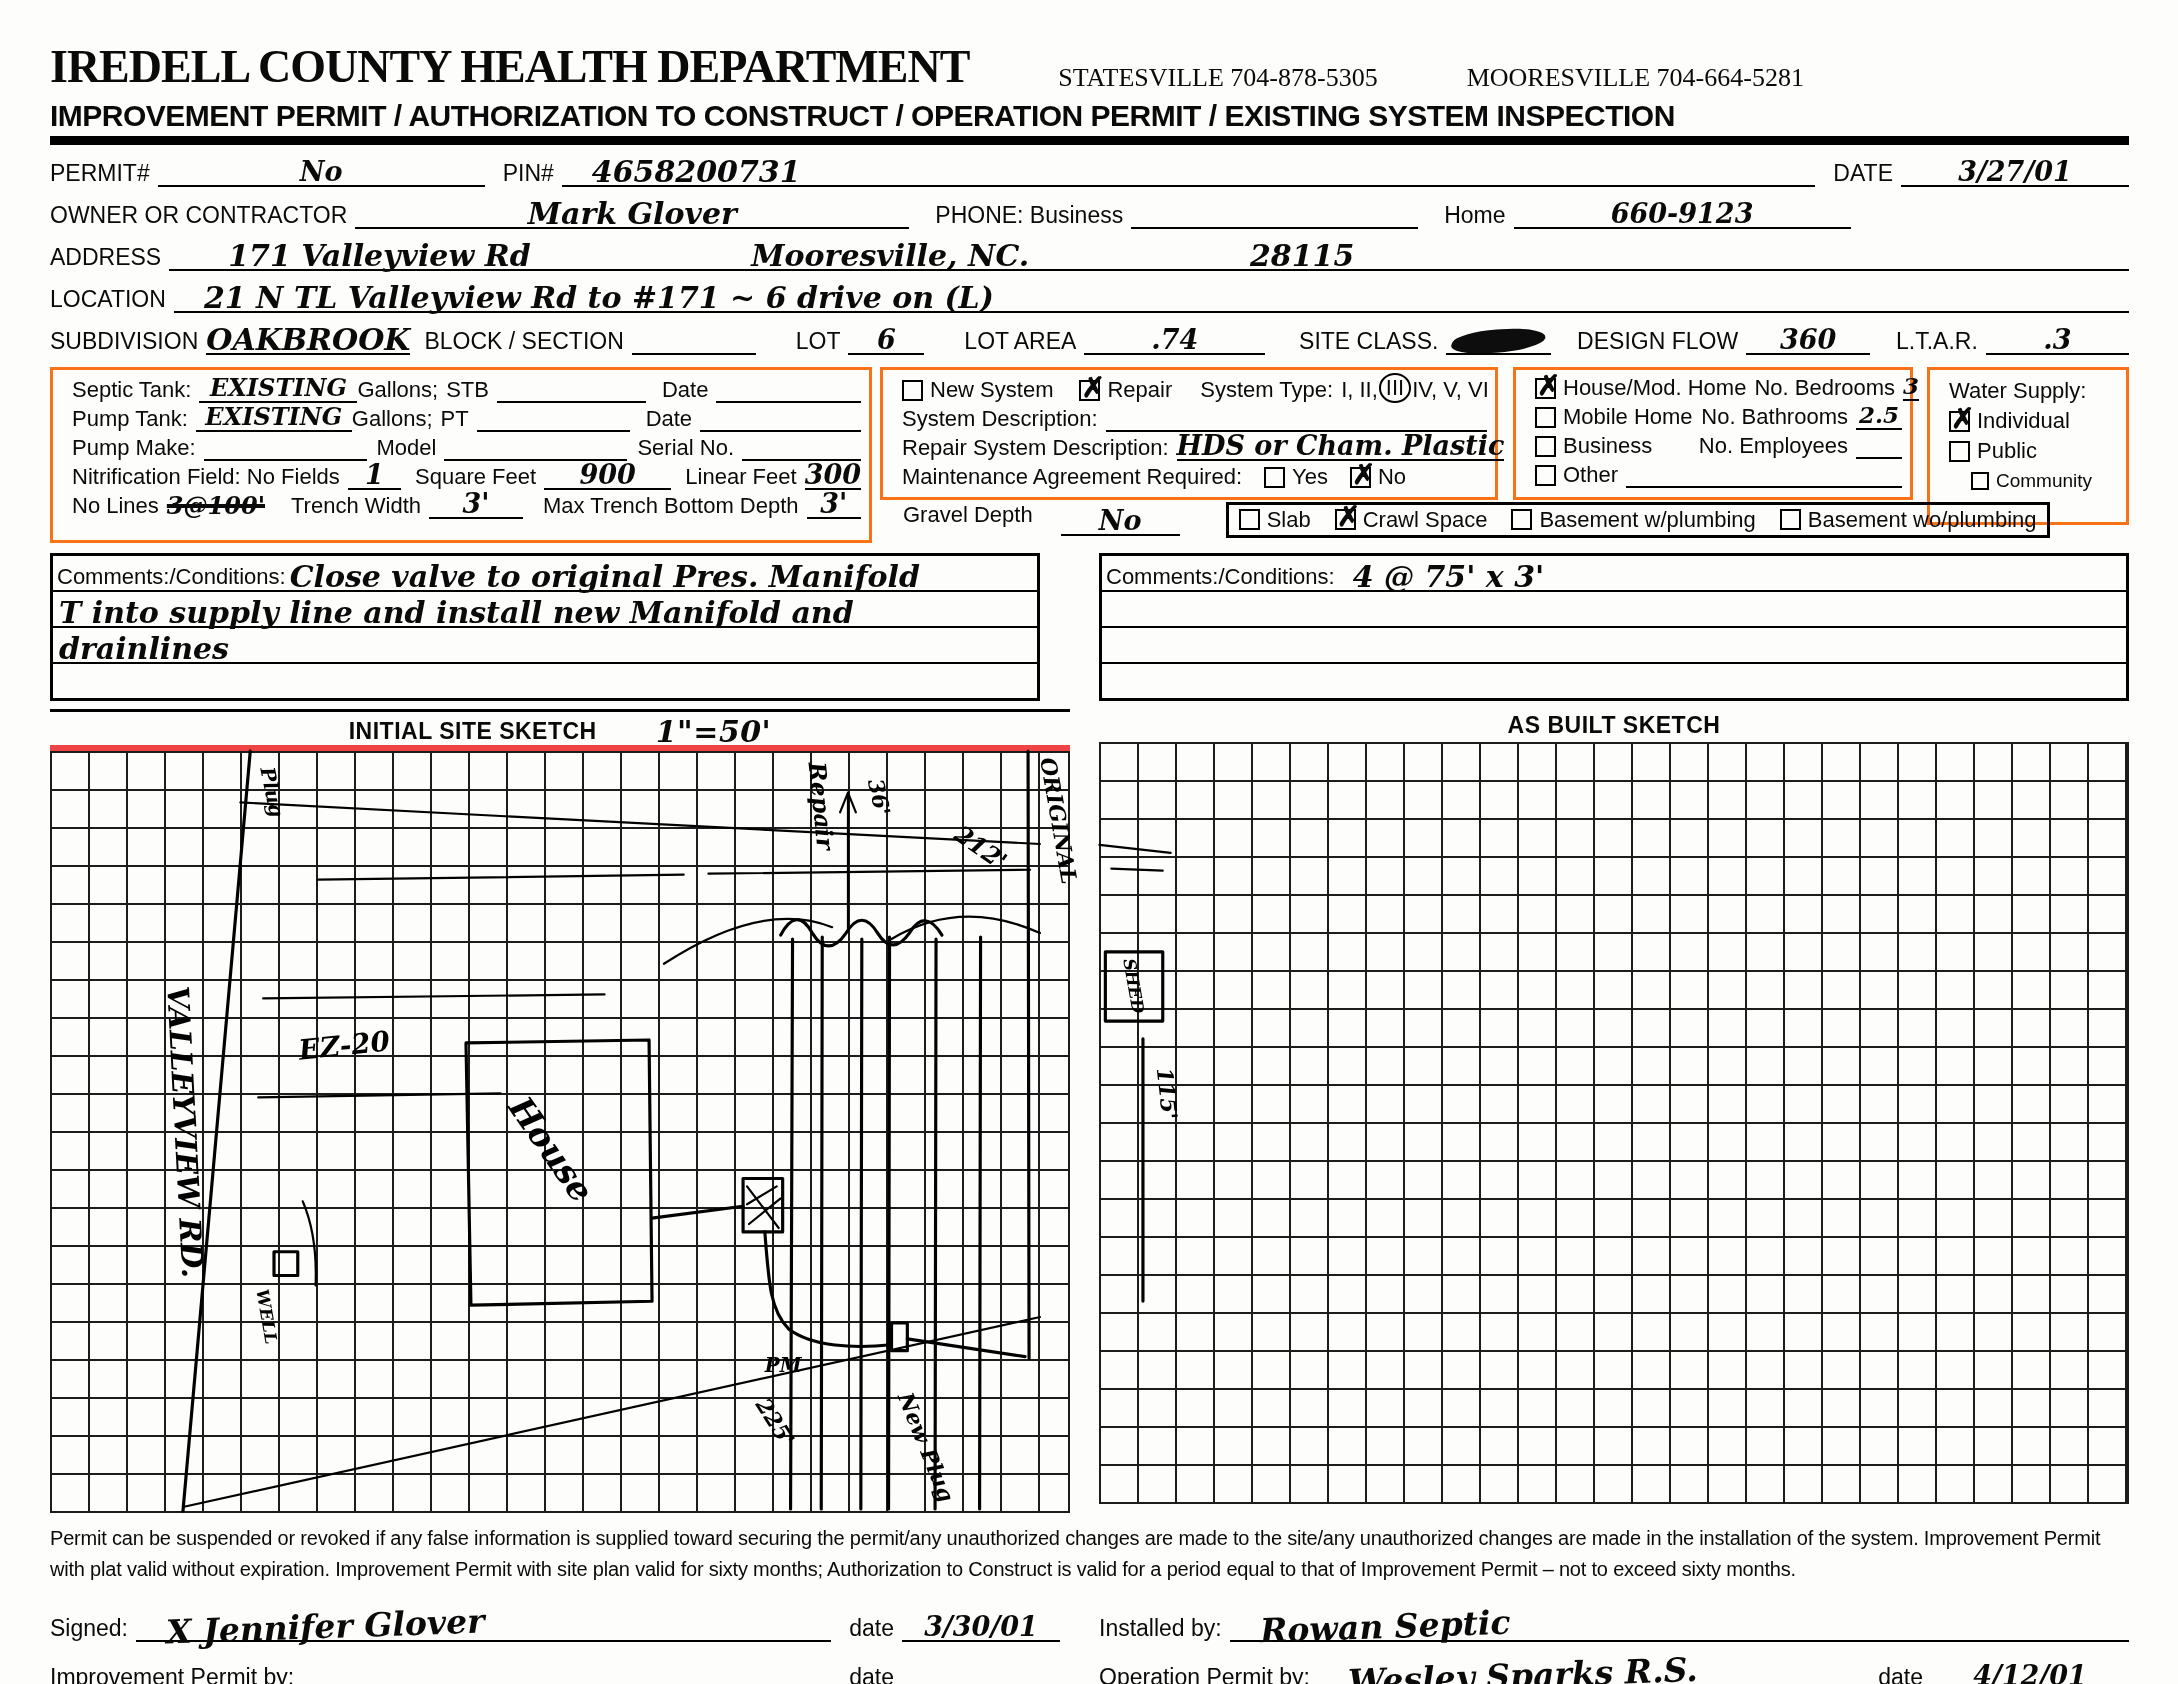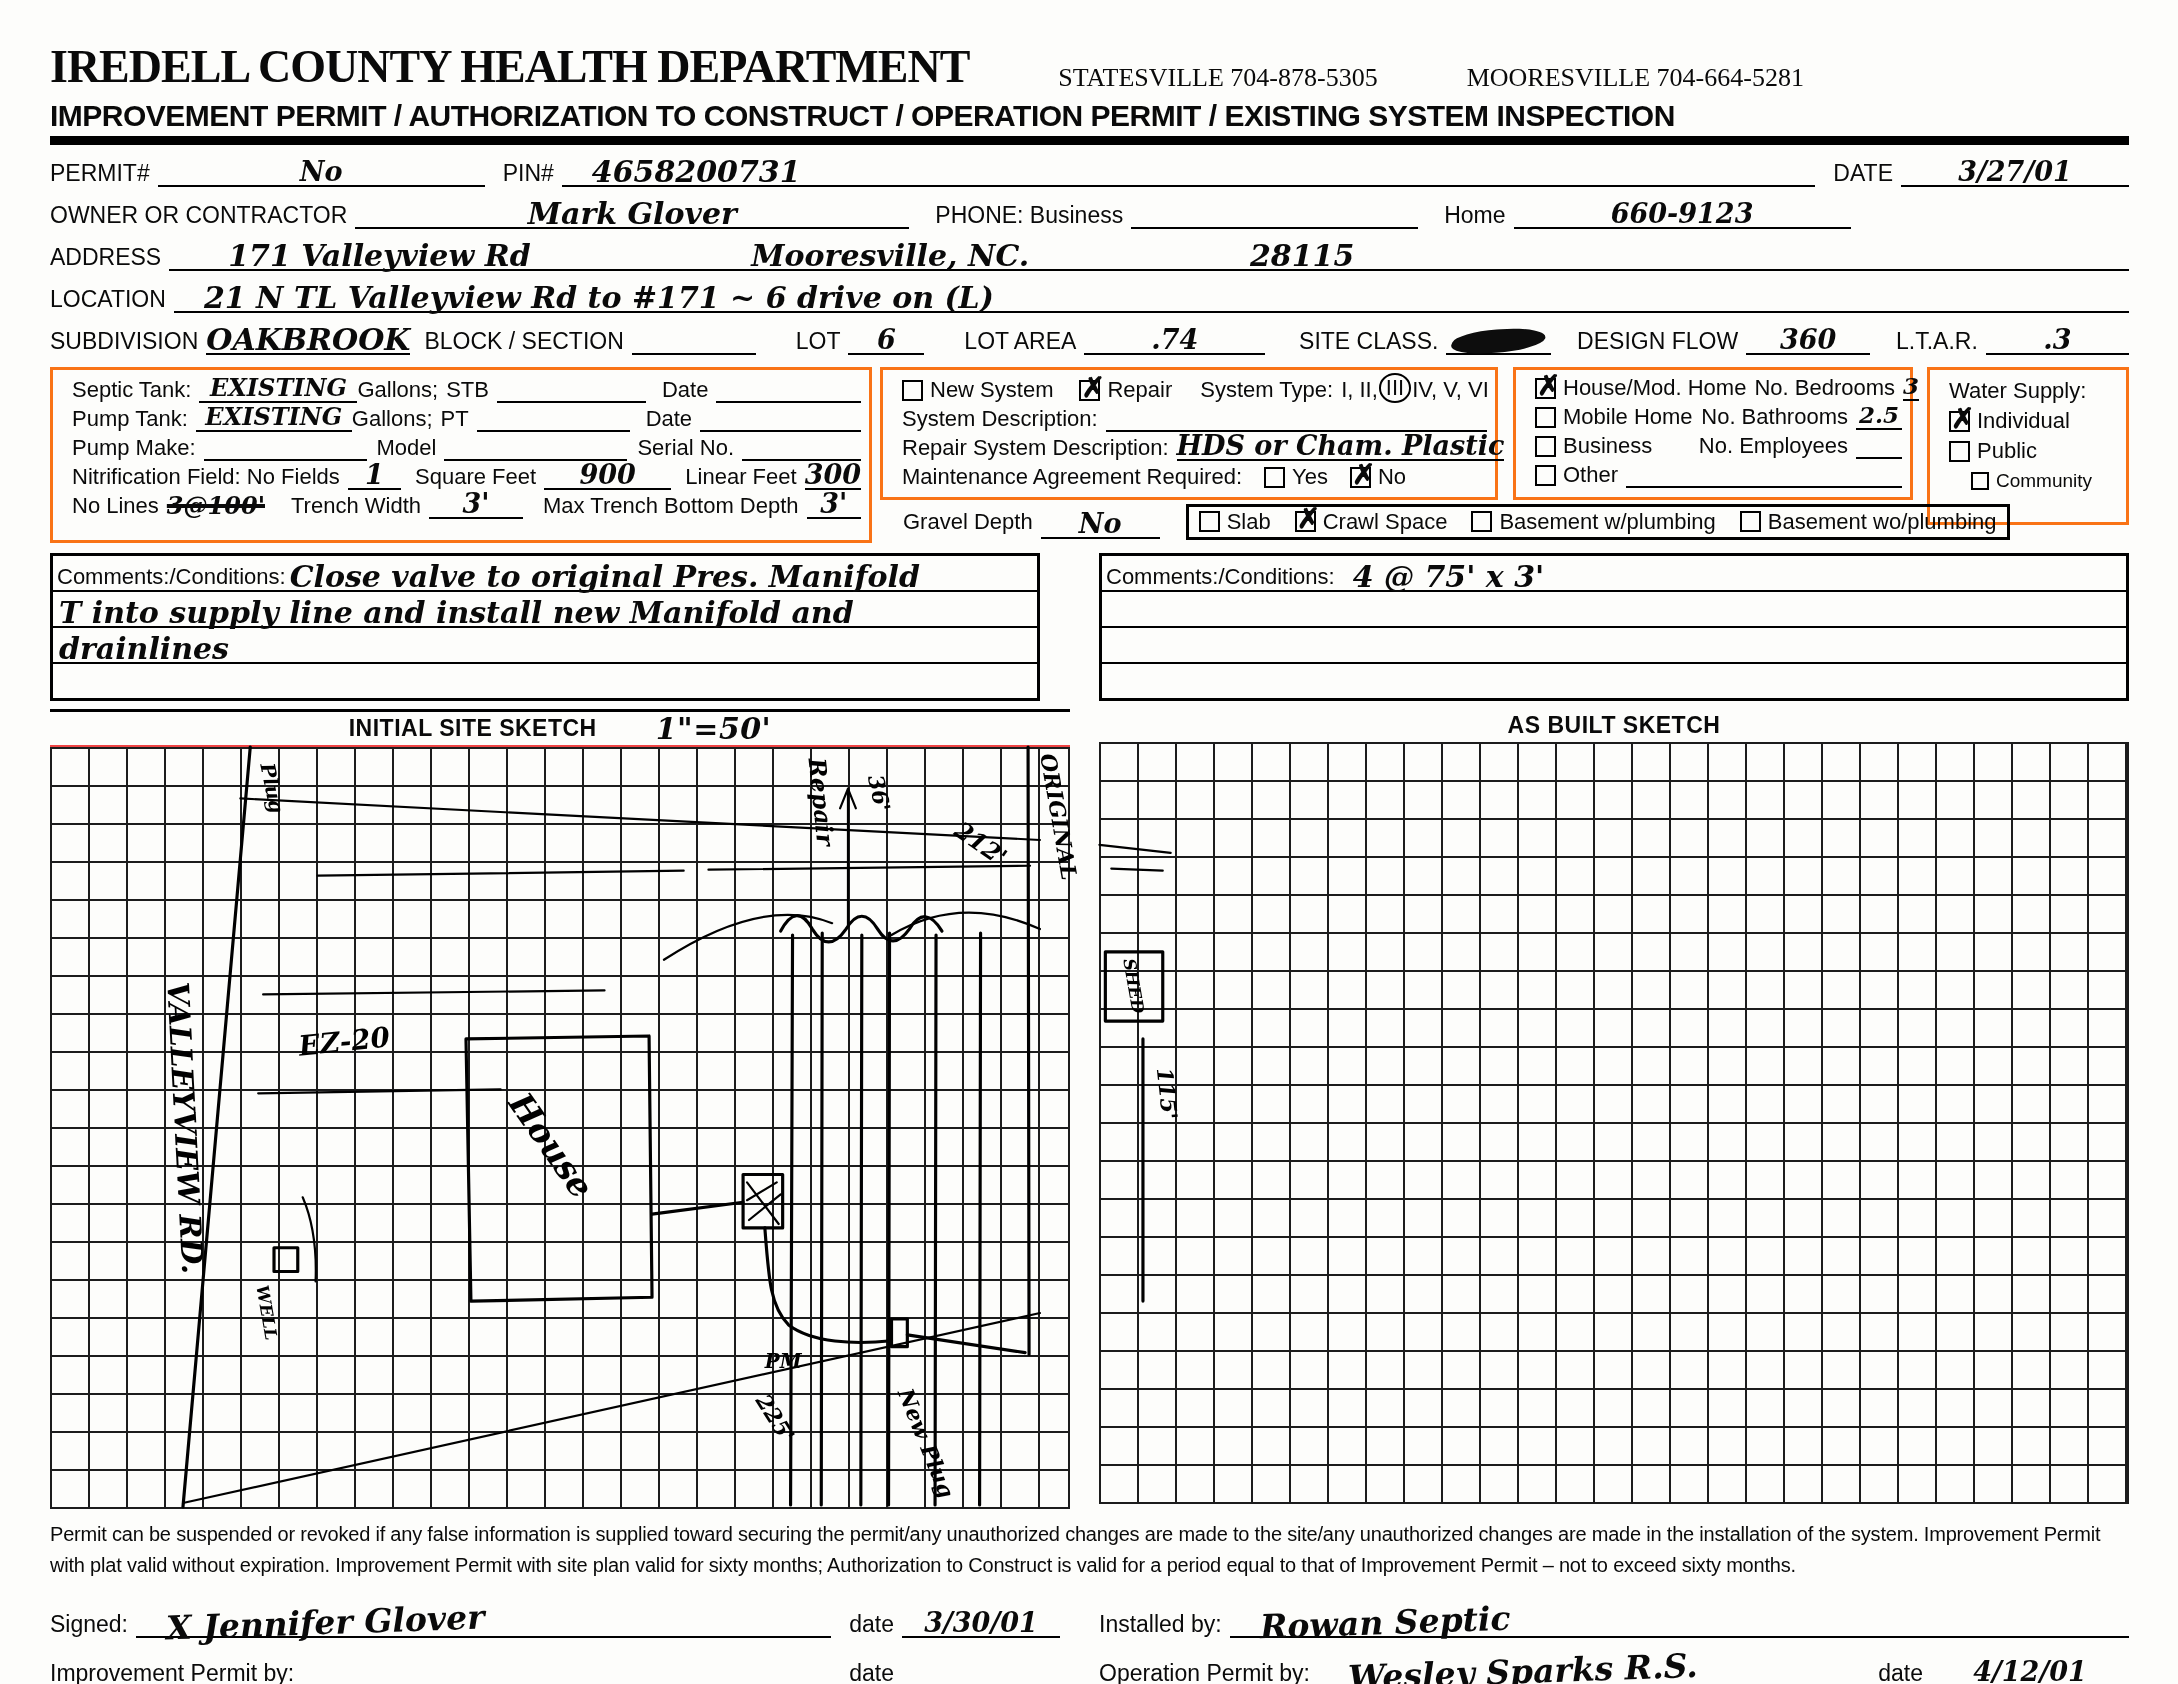--- a/index.html
+++ b/index.html
@@ -30,7 +30,7 @@
   .brow { display:flex; align-items:flex-end; height:29px; }
   .cb { display:inline-block; width:17px; height:17px; border:2.5px solid #000; font-family:"DejaVu Serif",serif; font-weight:700; font-size:28px; line-height:12px; text-align:center; margin:0 7px 2px 0; flex:none; overflow:visible; }
   .circ { border:2.5px solid #000; border-radius:50%; padding:0 5px; margin:0 1px; }
-  .strip { position:absolute; display:flex; align-items:center; }
+  .strip { position:absolute; display:flex; align-items:flex-start;gap:20px; }
   .stripbox { border:3px solid #000; display:flex; align-items:center; padding:2px 10px; margin-left:26px; }
   .stripbox .lbl { padding-right:24px; }
   

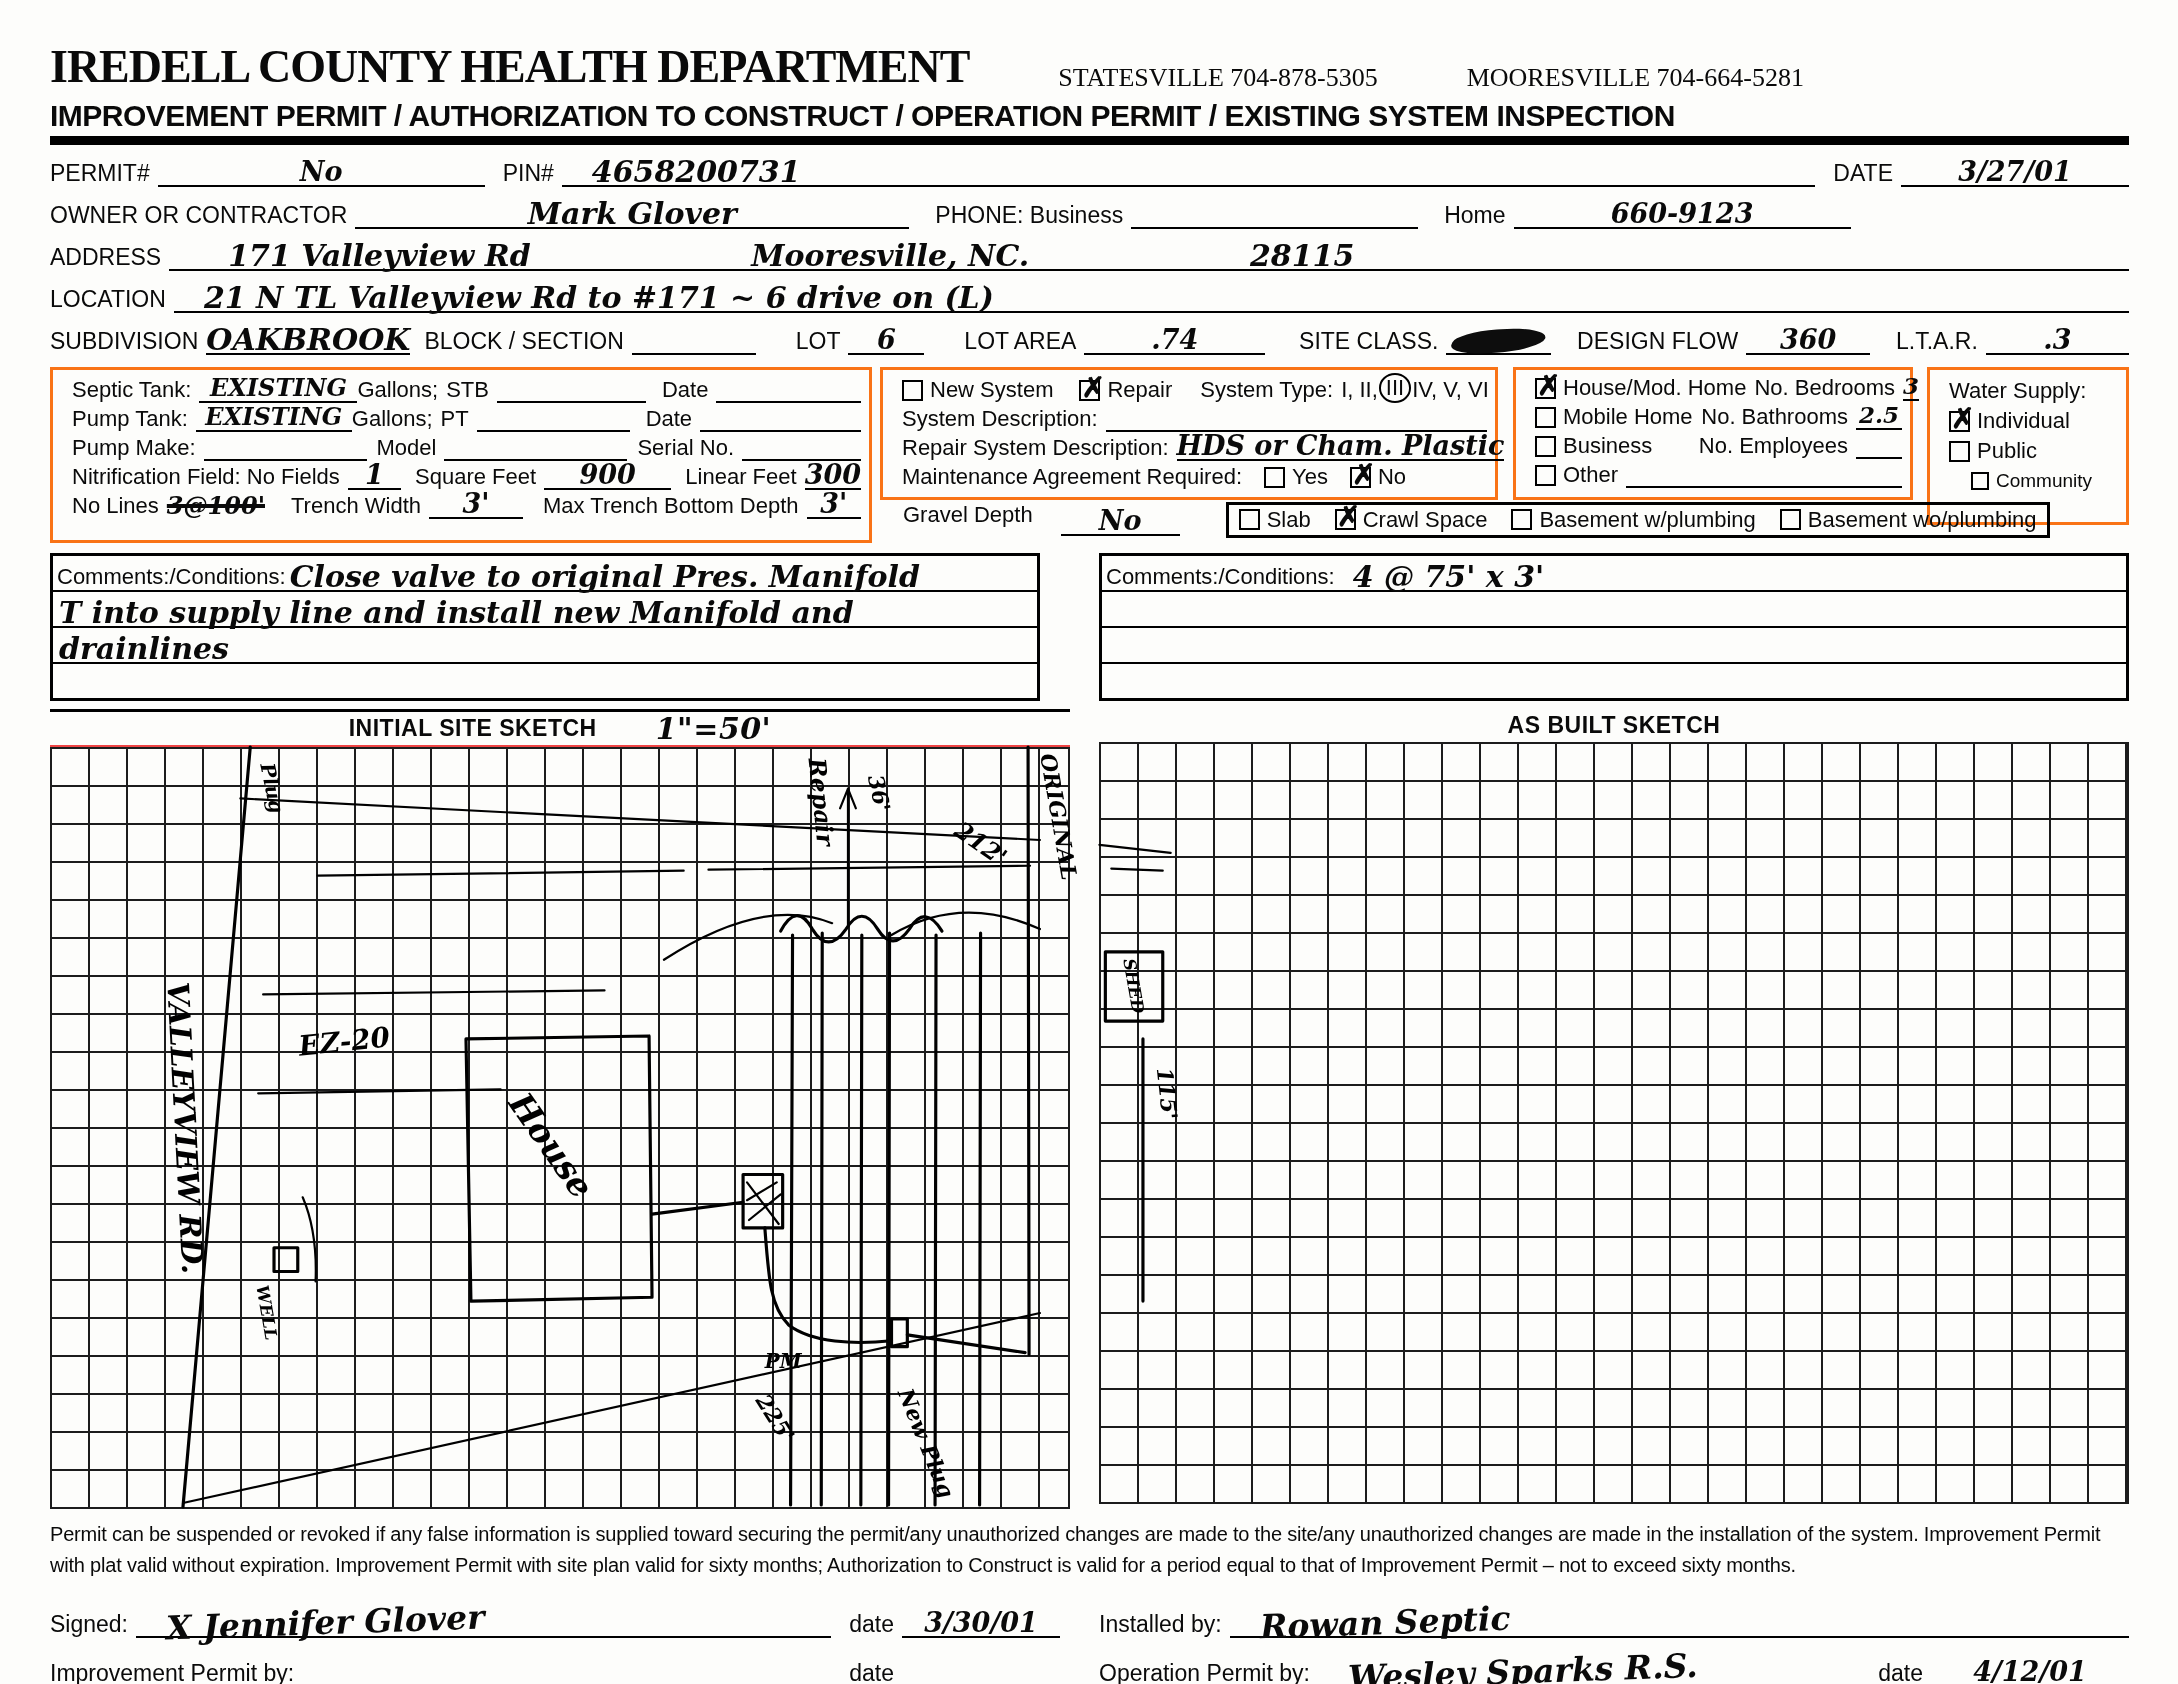--- a/index.html
+++ b/index.html
@@ -42,7 +42,7 @@
   
   .sketchzone { display:flex; justify-content:space-between; margin-top:8px; }
   .sk-col { position:relative; }
-  .sk-head { height:33px; border-top:3px solid #000; border-bottom:2px solid #ef4444; display:flex; align-items:center; justify-content:center; font-size:23px; font-weight:700; letter-spacing:0.5px; }
+  .sk-head { height:33px; border-top:3px solid #000; border-bottom:6px solid #ef4444; display:flex; align-items:flex-end; justify-content:center; font-size:23px; font-weight:700; letter-spacing:0.5px; }
   .sk-head2 { height:33px; display:flex; align-items:center; justify-content:center; font-size:23px; font-weight:700; letter-spacing:0.5px; }
   .grid { position:relative; height:760px; background-color:#fdfdfb;
     background-image:

